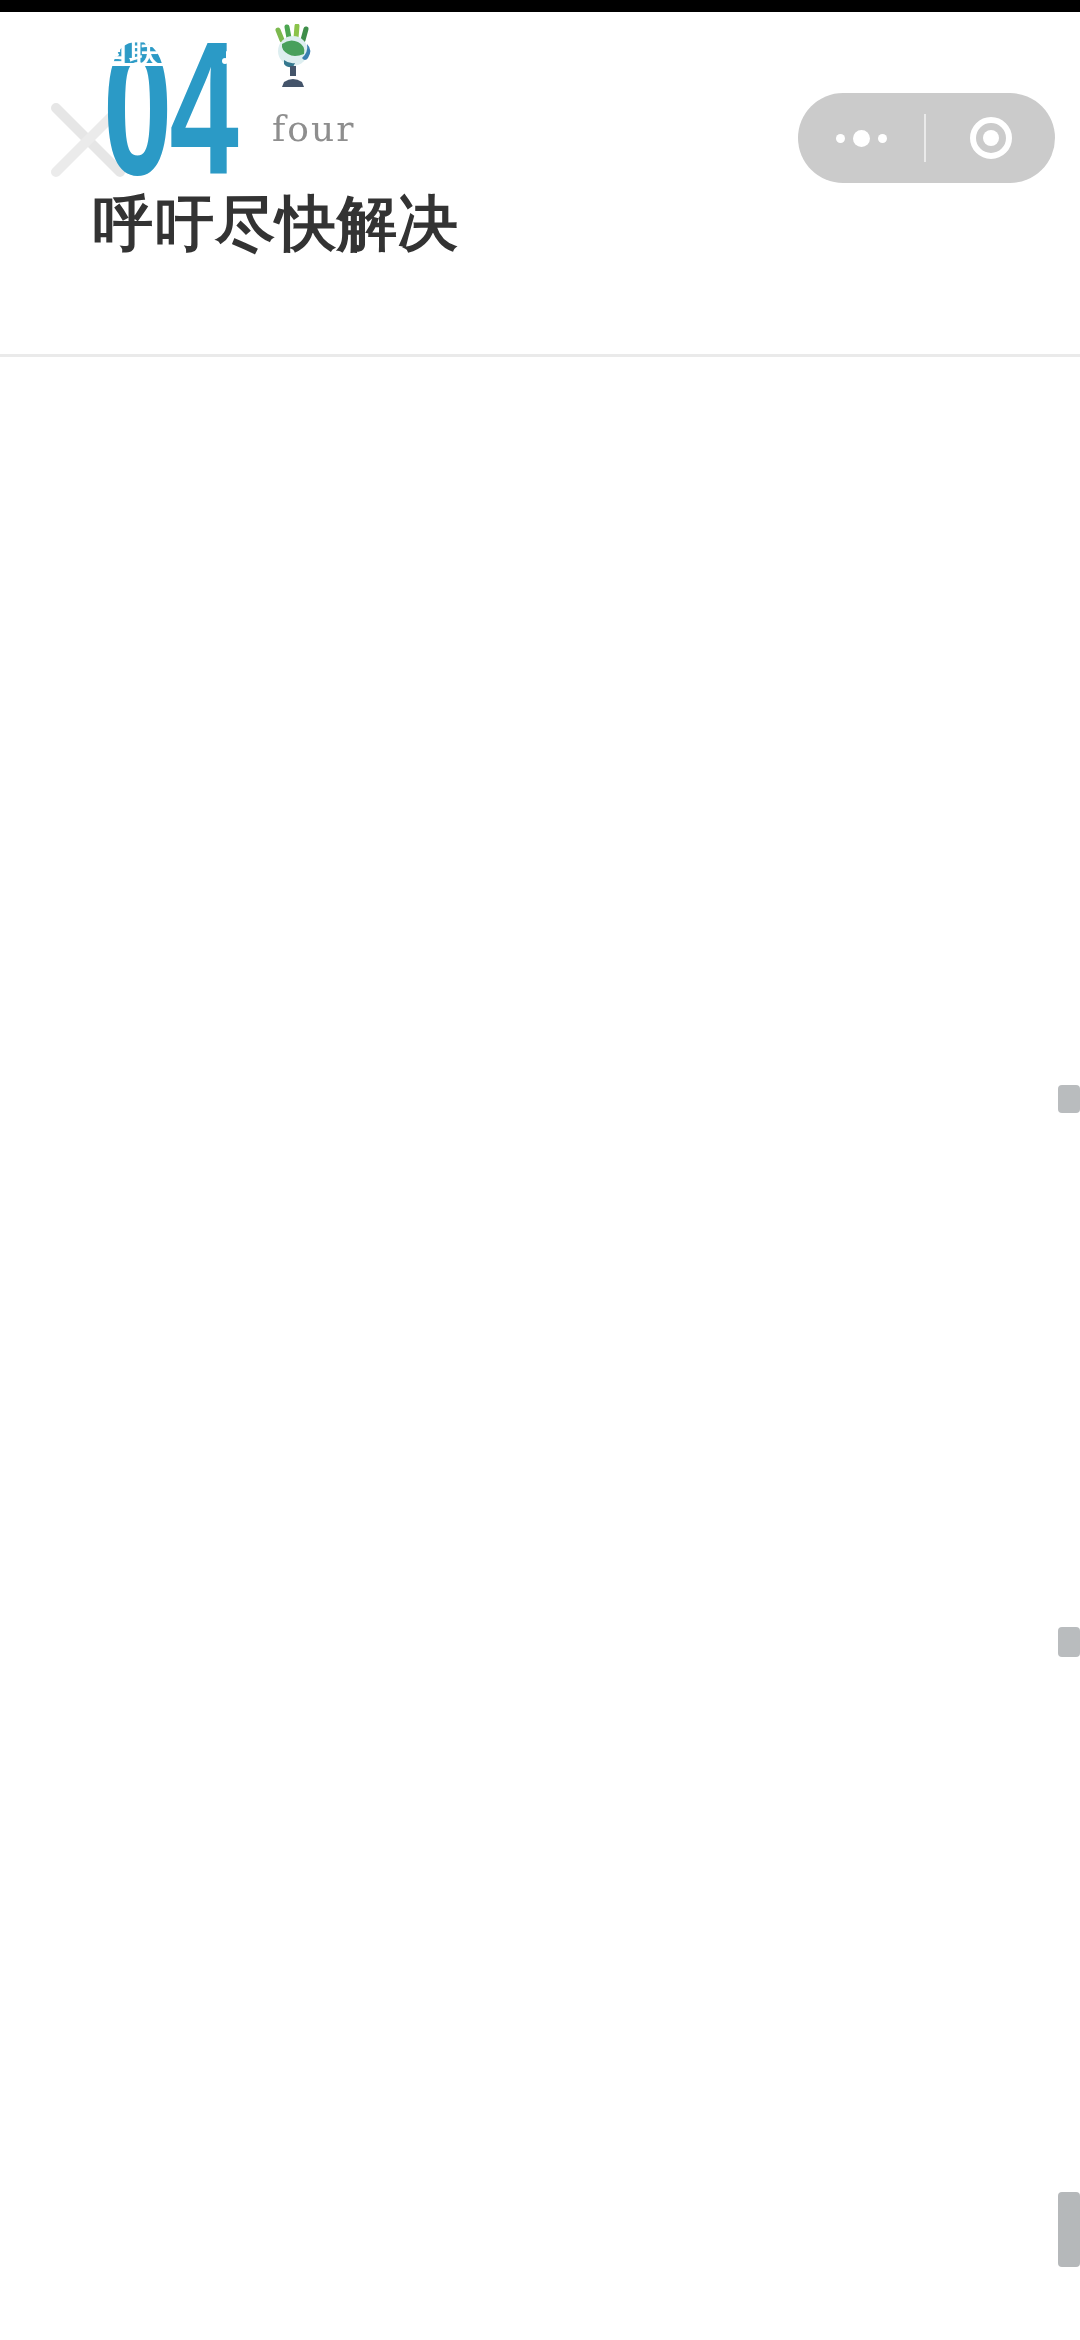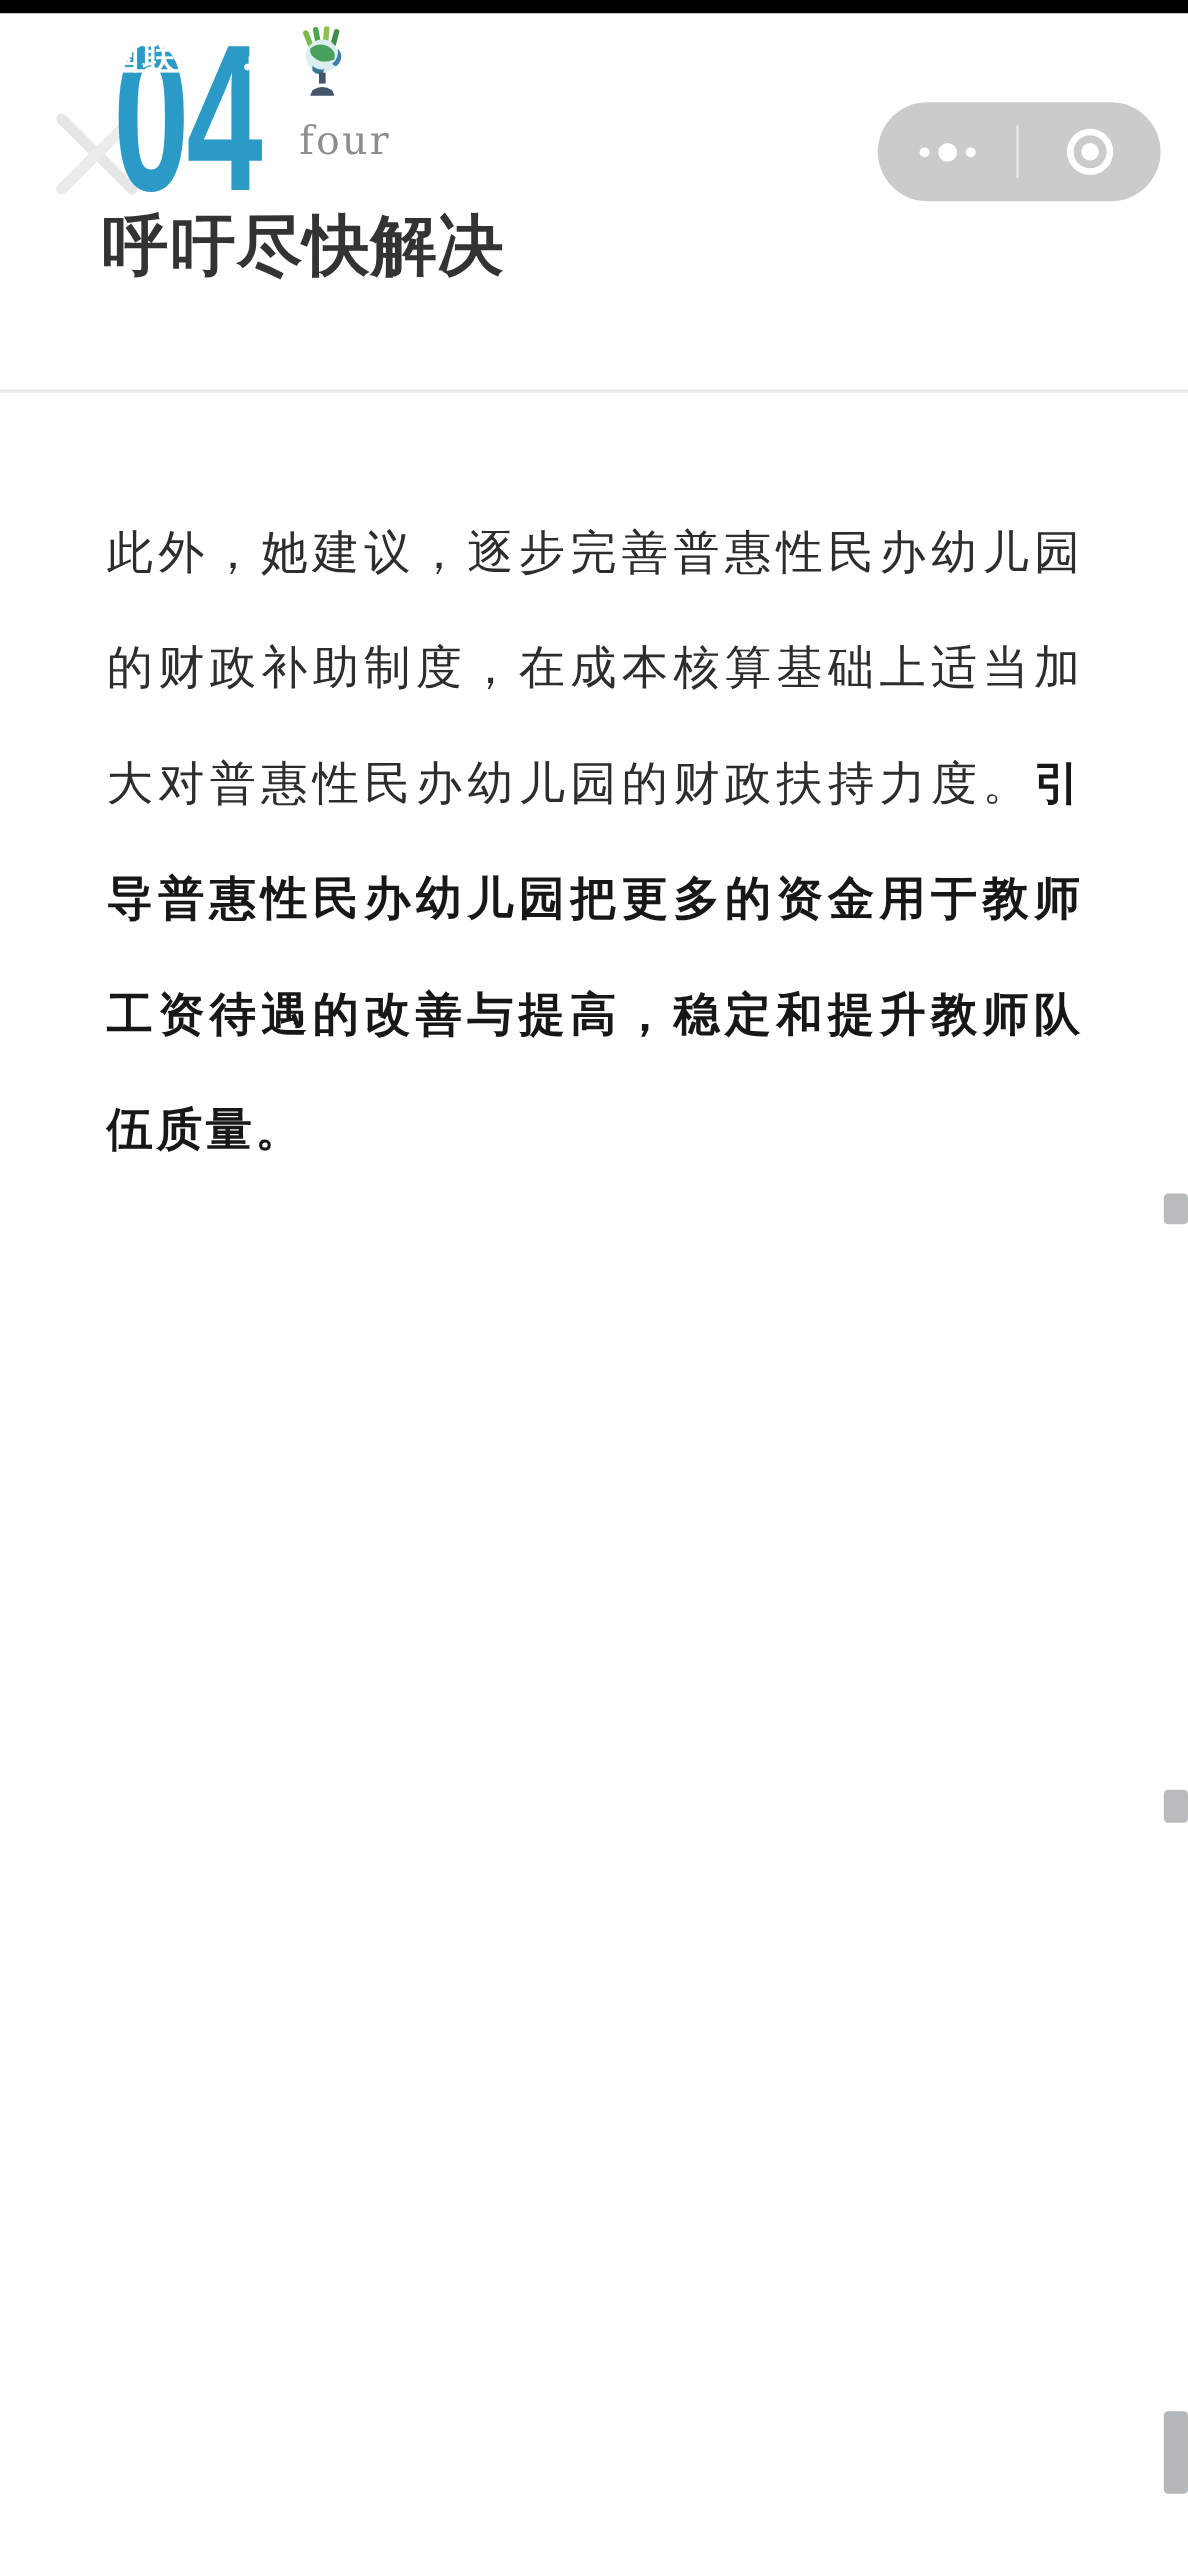--- a/index.html
+++ b/index.html
@@ -147,7 +147,6 @@
 <div class="title-divider"></div>
 
 <div class="article">
-    <p><span class="seg">此外，她建议，逐步完善普惠性民办幼儿园的财政补助制度，在成本核算基础上适当加大对普惠性民办幼儿园的财政扶持力度。</span><span class="seg seg-bold">引导普惠性民办幼儿园把更多的资金用于教师工资待遇的改善与提高，稳定和提升教师队伍质量。</span></p>
   </div>
 
 <div class="scroll-thumb st1"></div>

